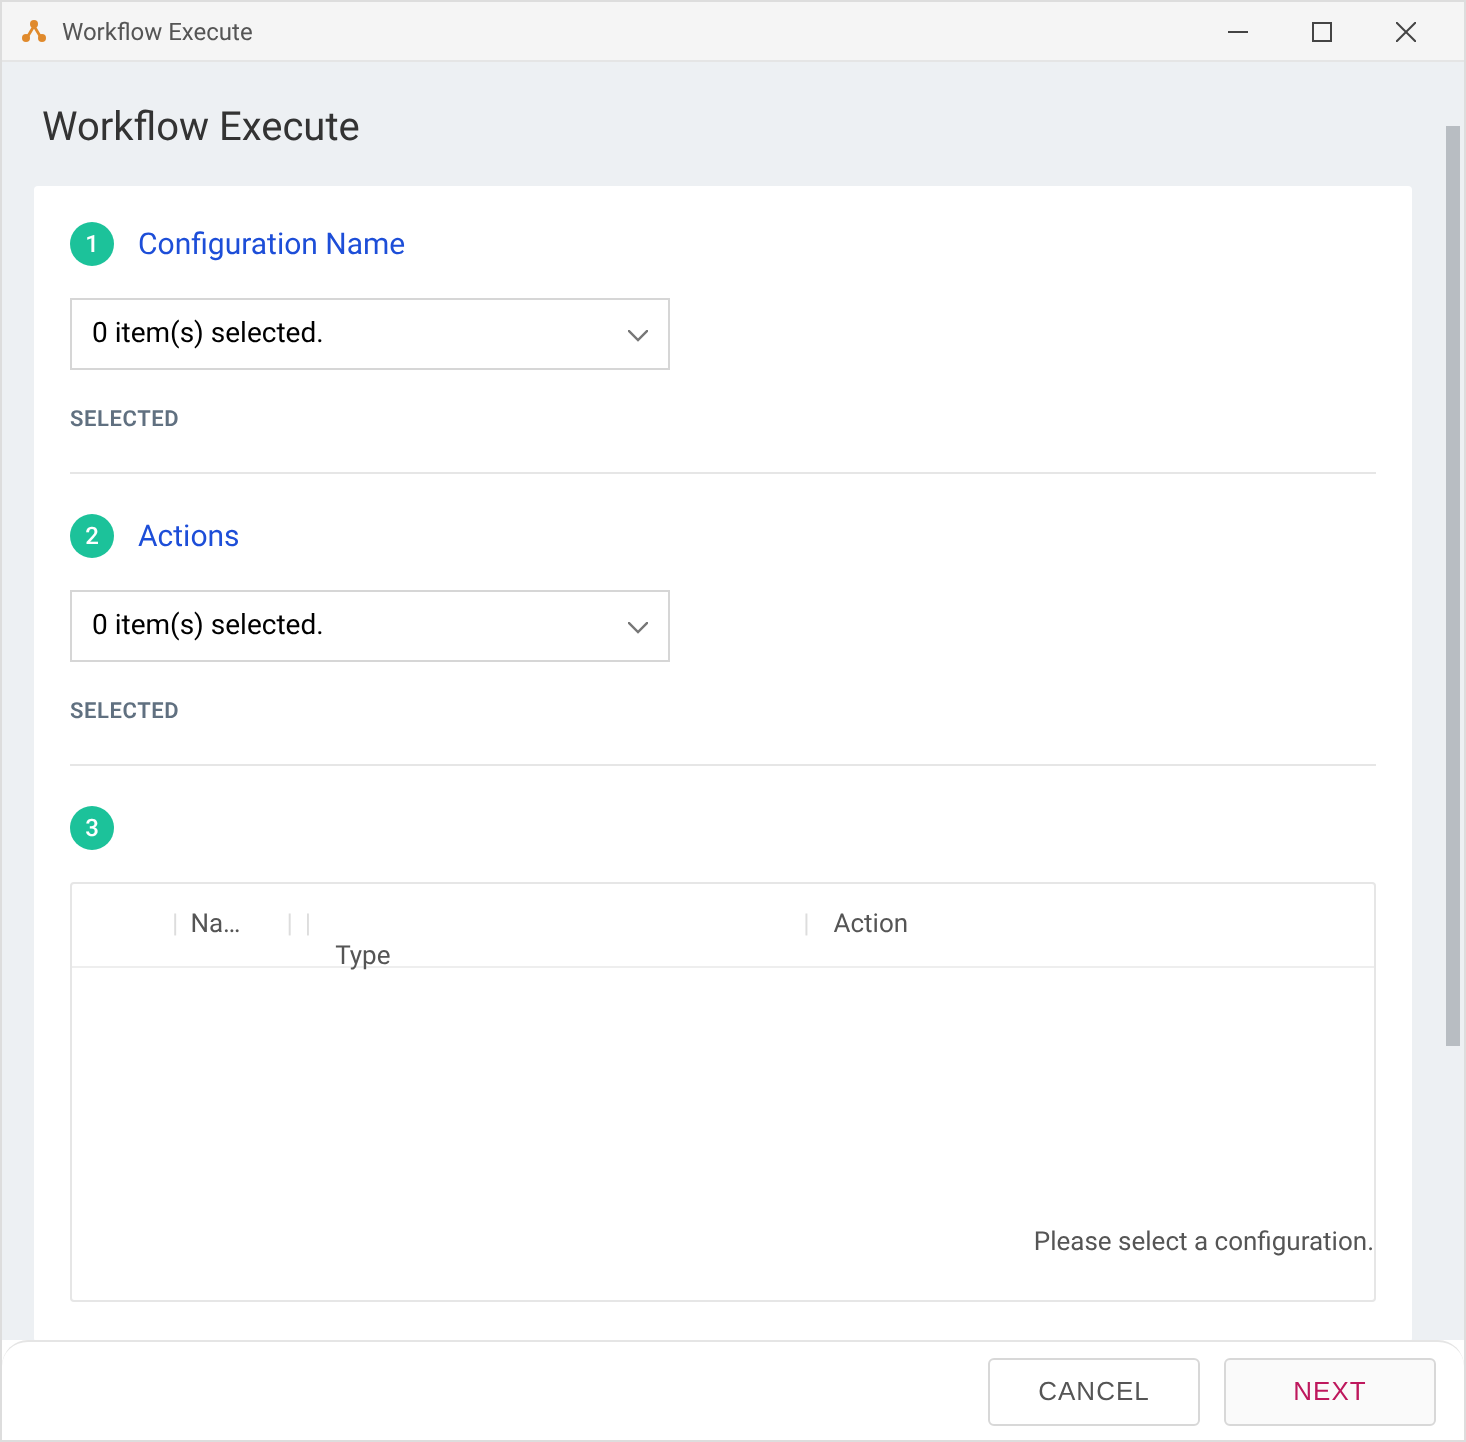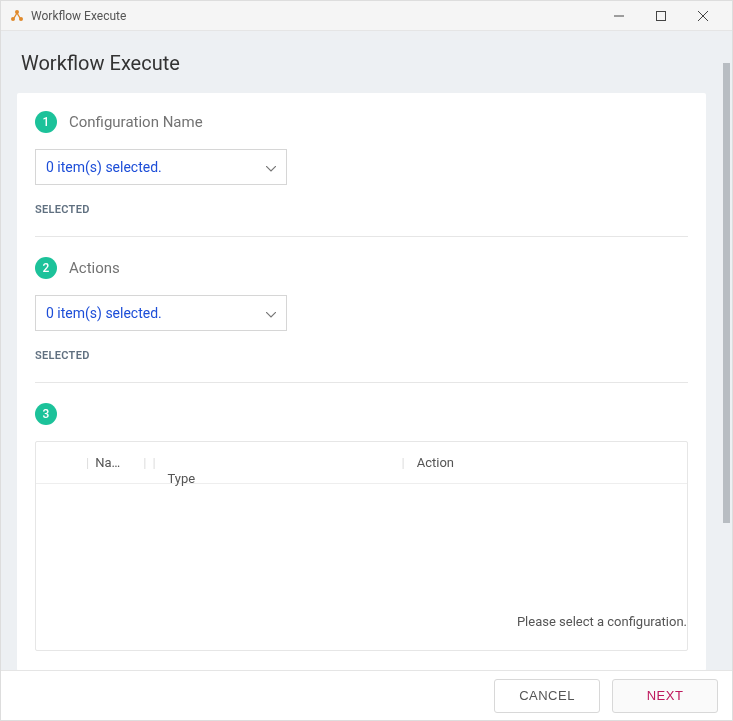--- a/index.html
+++ b/index.html
@@ -111,7 +111,7 @@
 }
 .section-title {
   font-size: 15px;
-  color: #737373;
+  color: #1d4ed8;
   font-weight: 400;
 }
 .select-box {

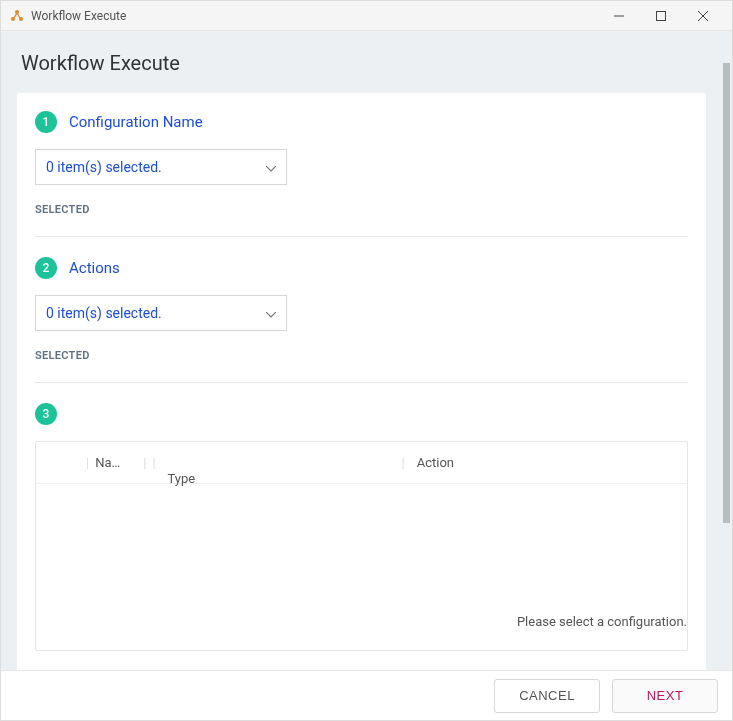--- a/index.html
+++ b/index.html
@@ -115,7 +115,7 @@
   font-weight: 400;
 }
 .select-box {
-  width: 252px;
+  width: 300px;
   height: 36px;
   border: 1px solid #d6d6d6;
   background: #fff;
@@ -125,7 +125,7 @@
   cursor: pointer;
   justify-content: space-between;
   font-size: 14px;
-  color: #1d4ed8;
+  color: #000000;
 }
 .select-box .caret {
   color: #777;

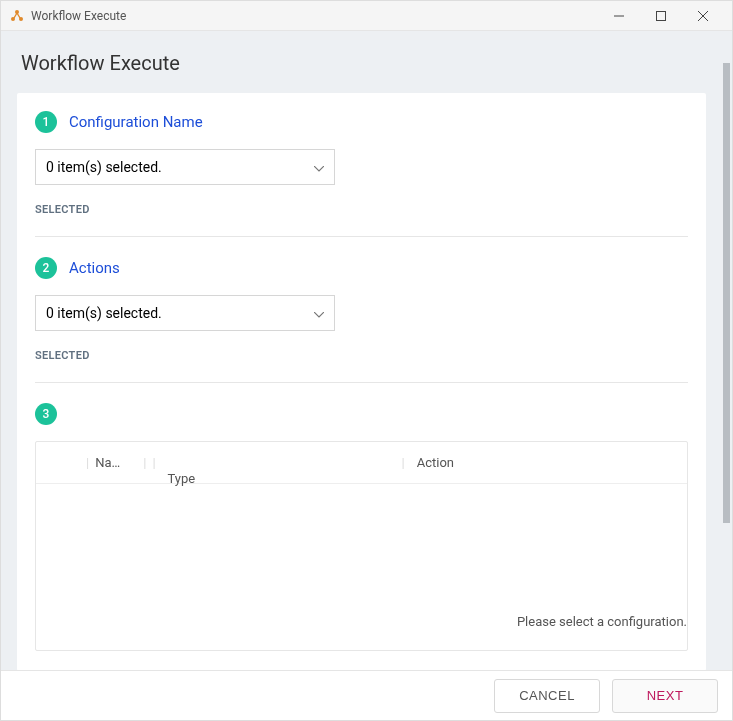--- a/index.html
+++ b/index.html
@@ -177,6 +177,7 @@
   justify-content: flex-end;
   padding: 0 14px;
   gap: 12px;
+  border-radius: 13px;
 }
 .btn {
   height: 34px;

